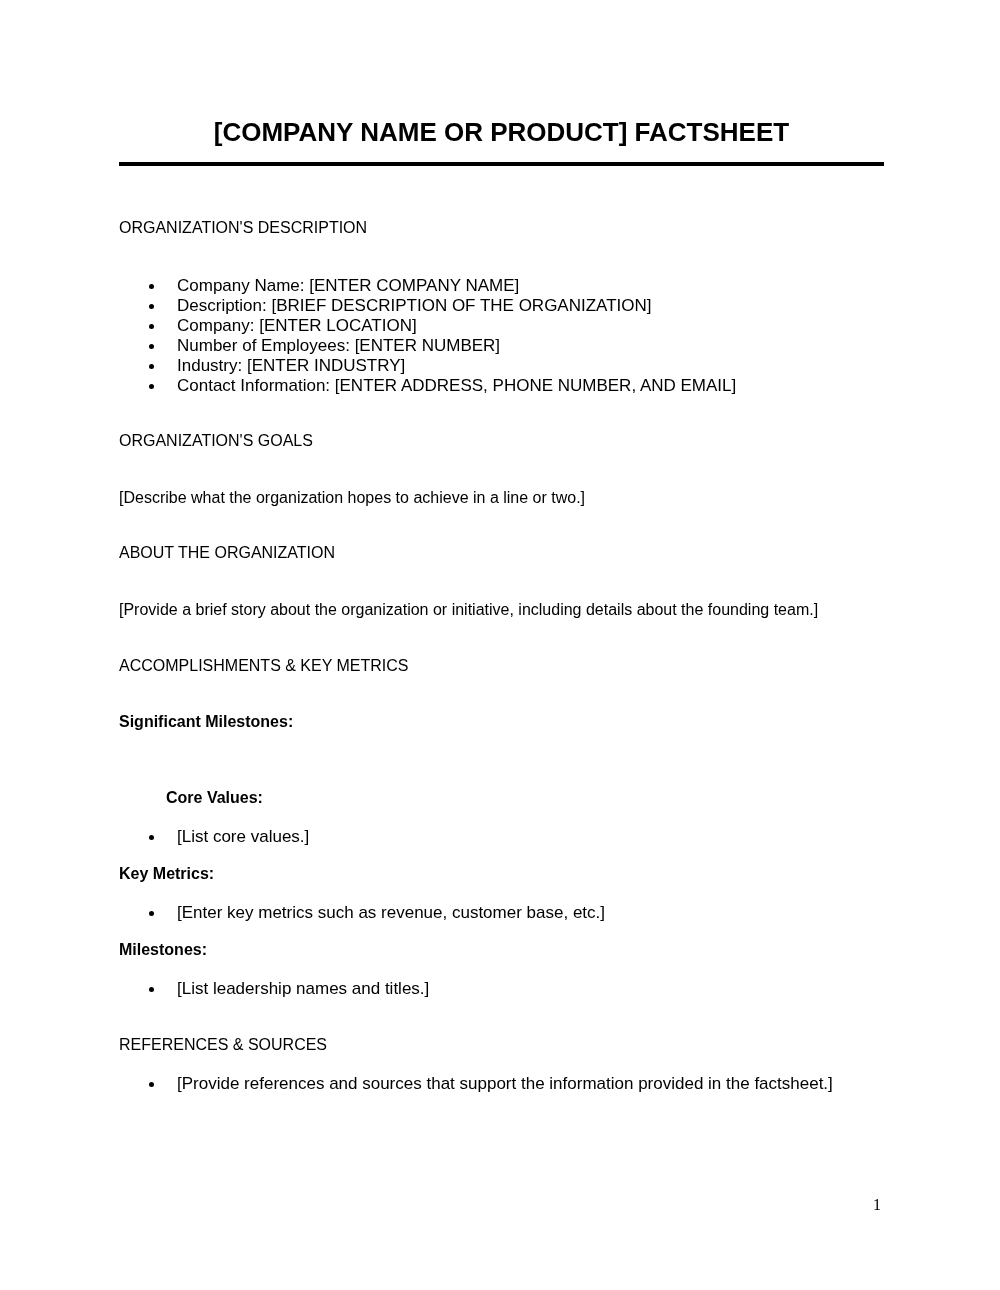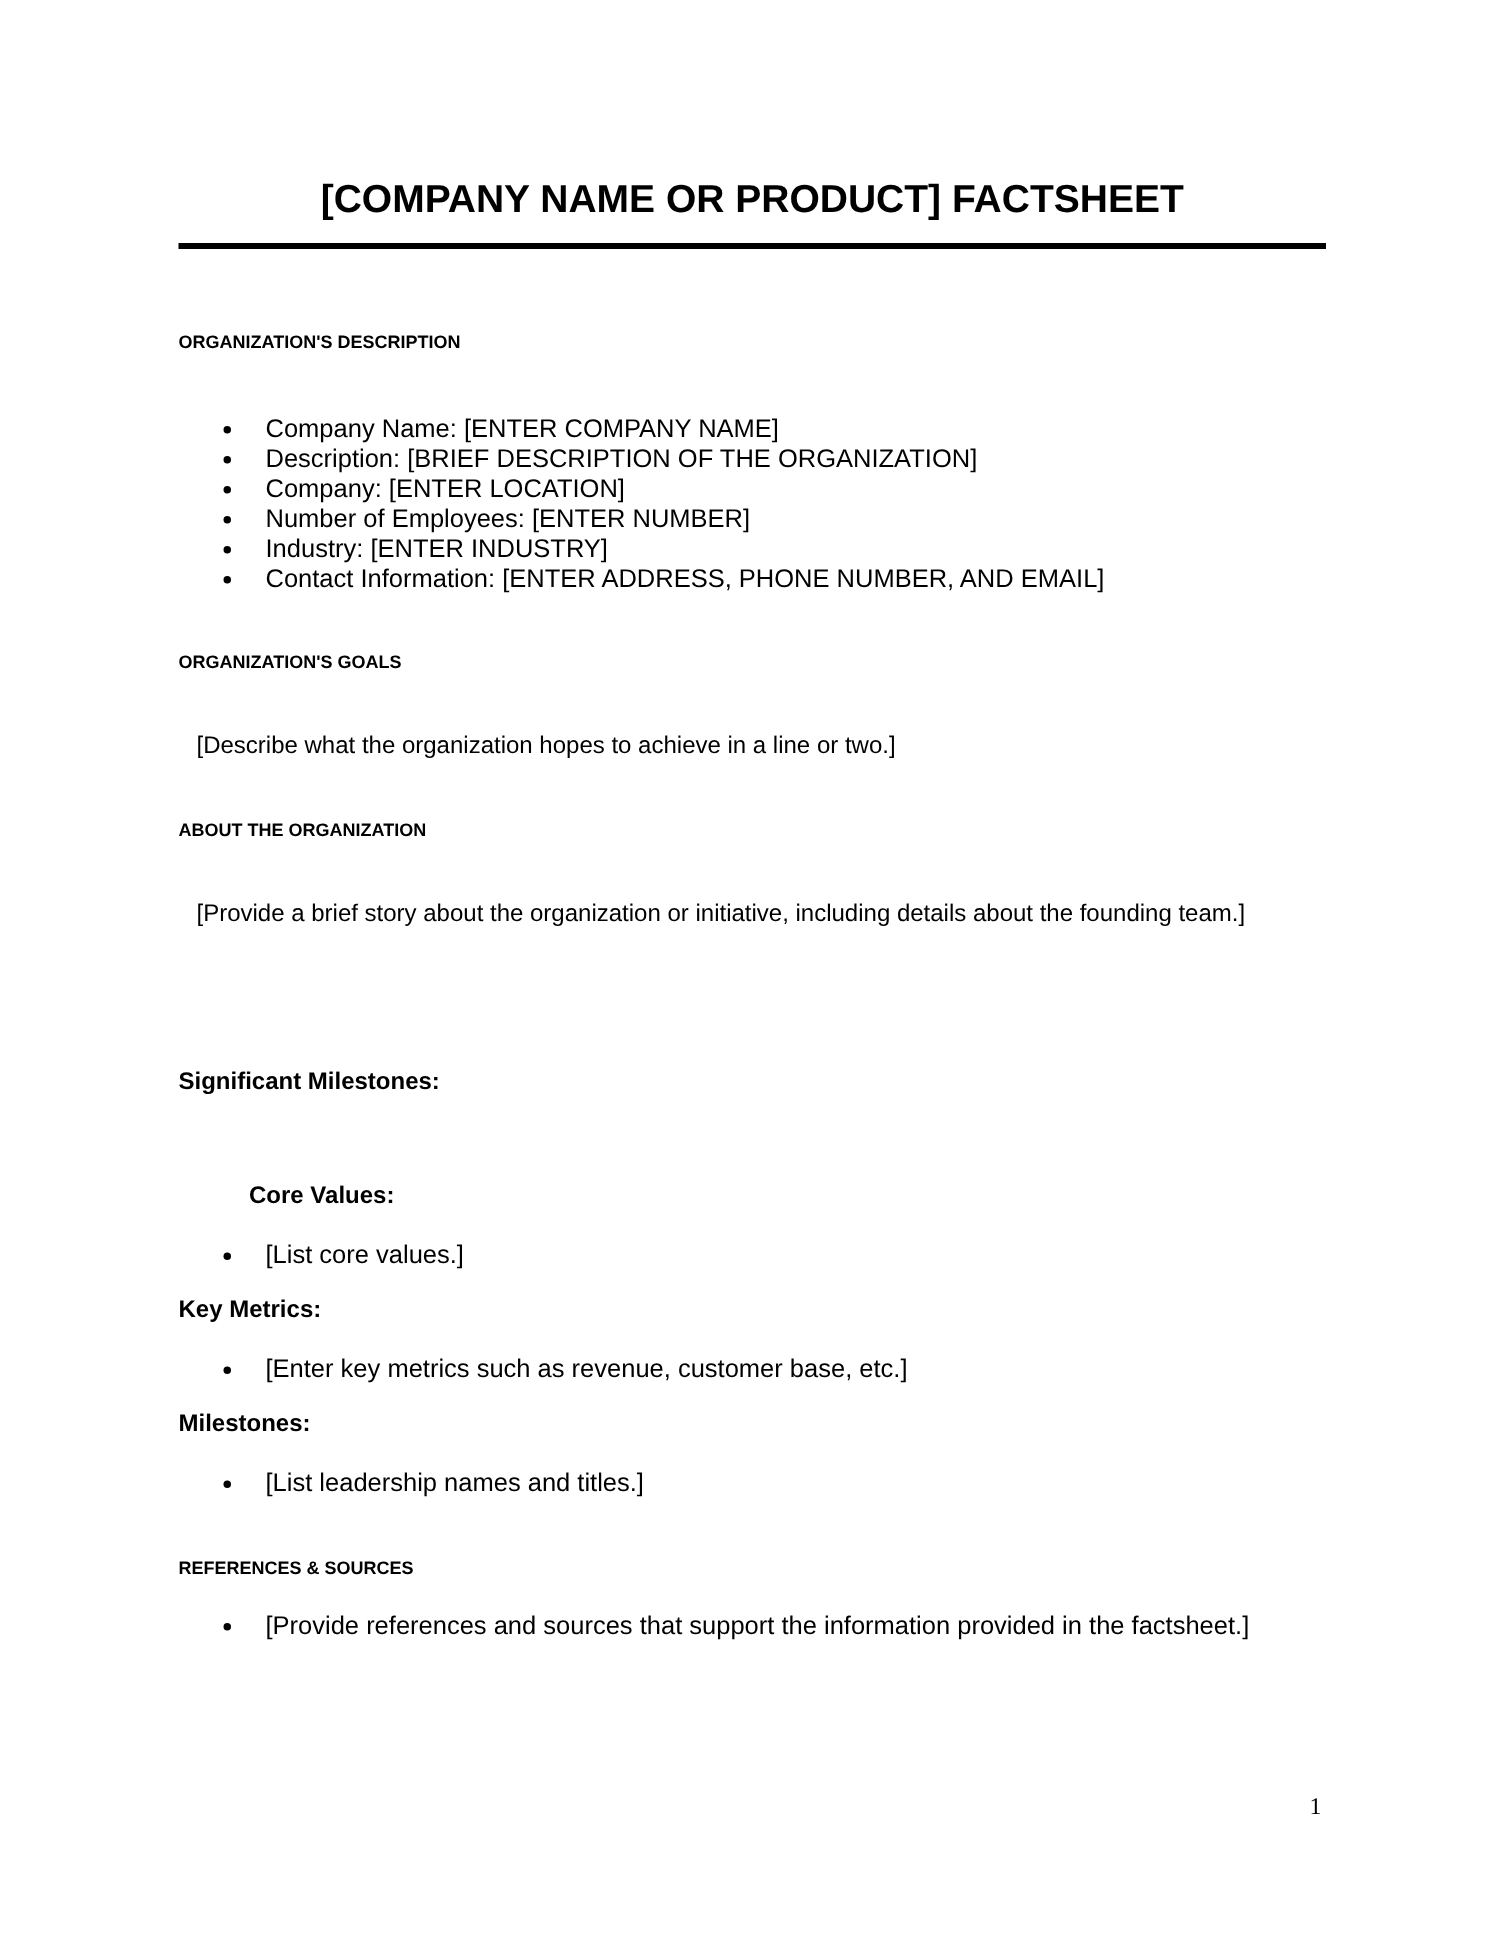--- a/index.html
+++ b/index.html
@@ -46,8 +46,8 @@
       white-space: nowrap;
     }
     .h-section {
-      font-size: 12px;
-      font-weight: bold;
+      font-size: 16px;
+      font-weight: normal;
       line-height: 20px;
     }
     .h-sub {

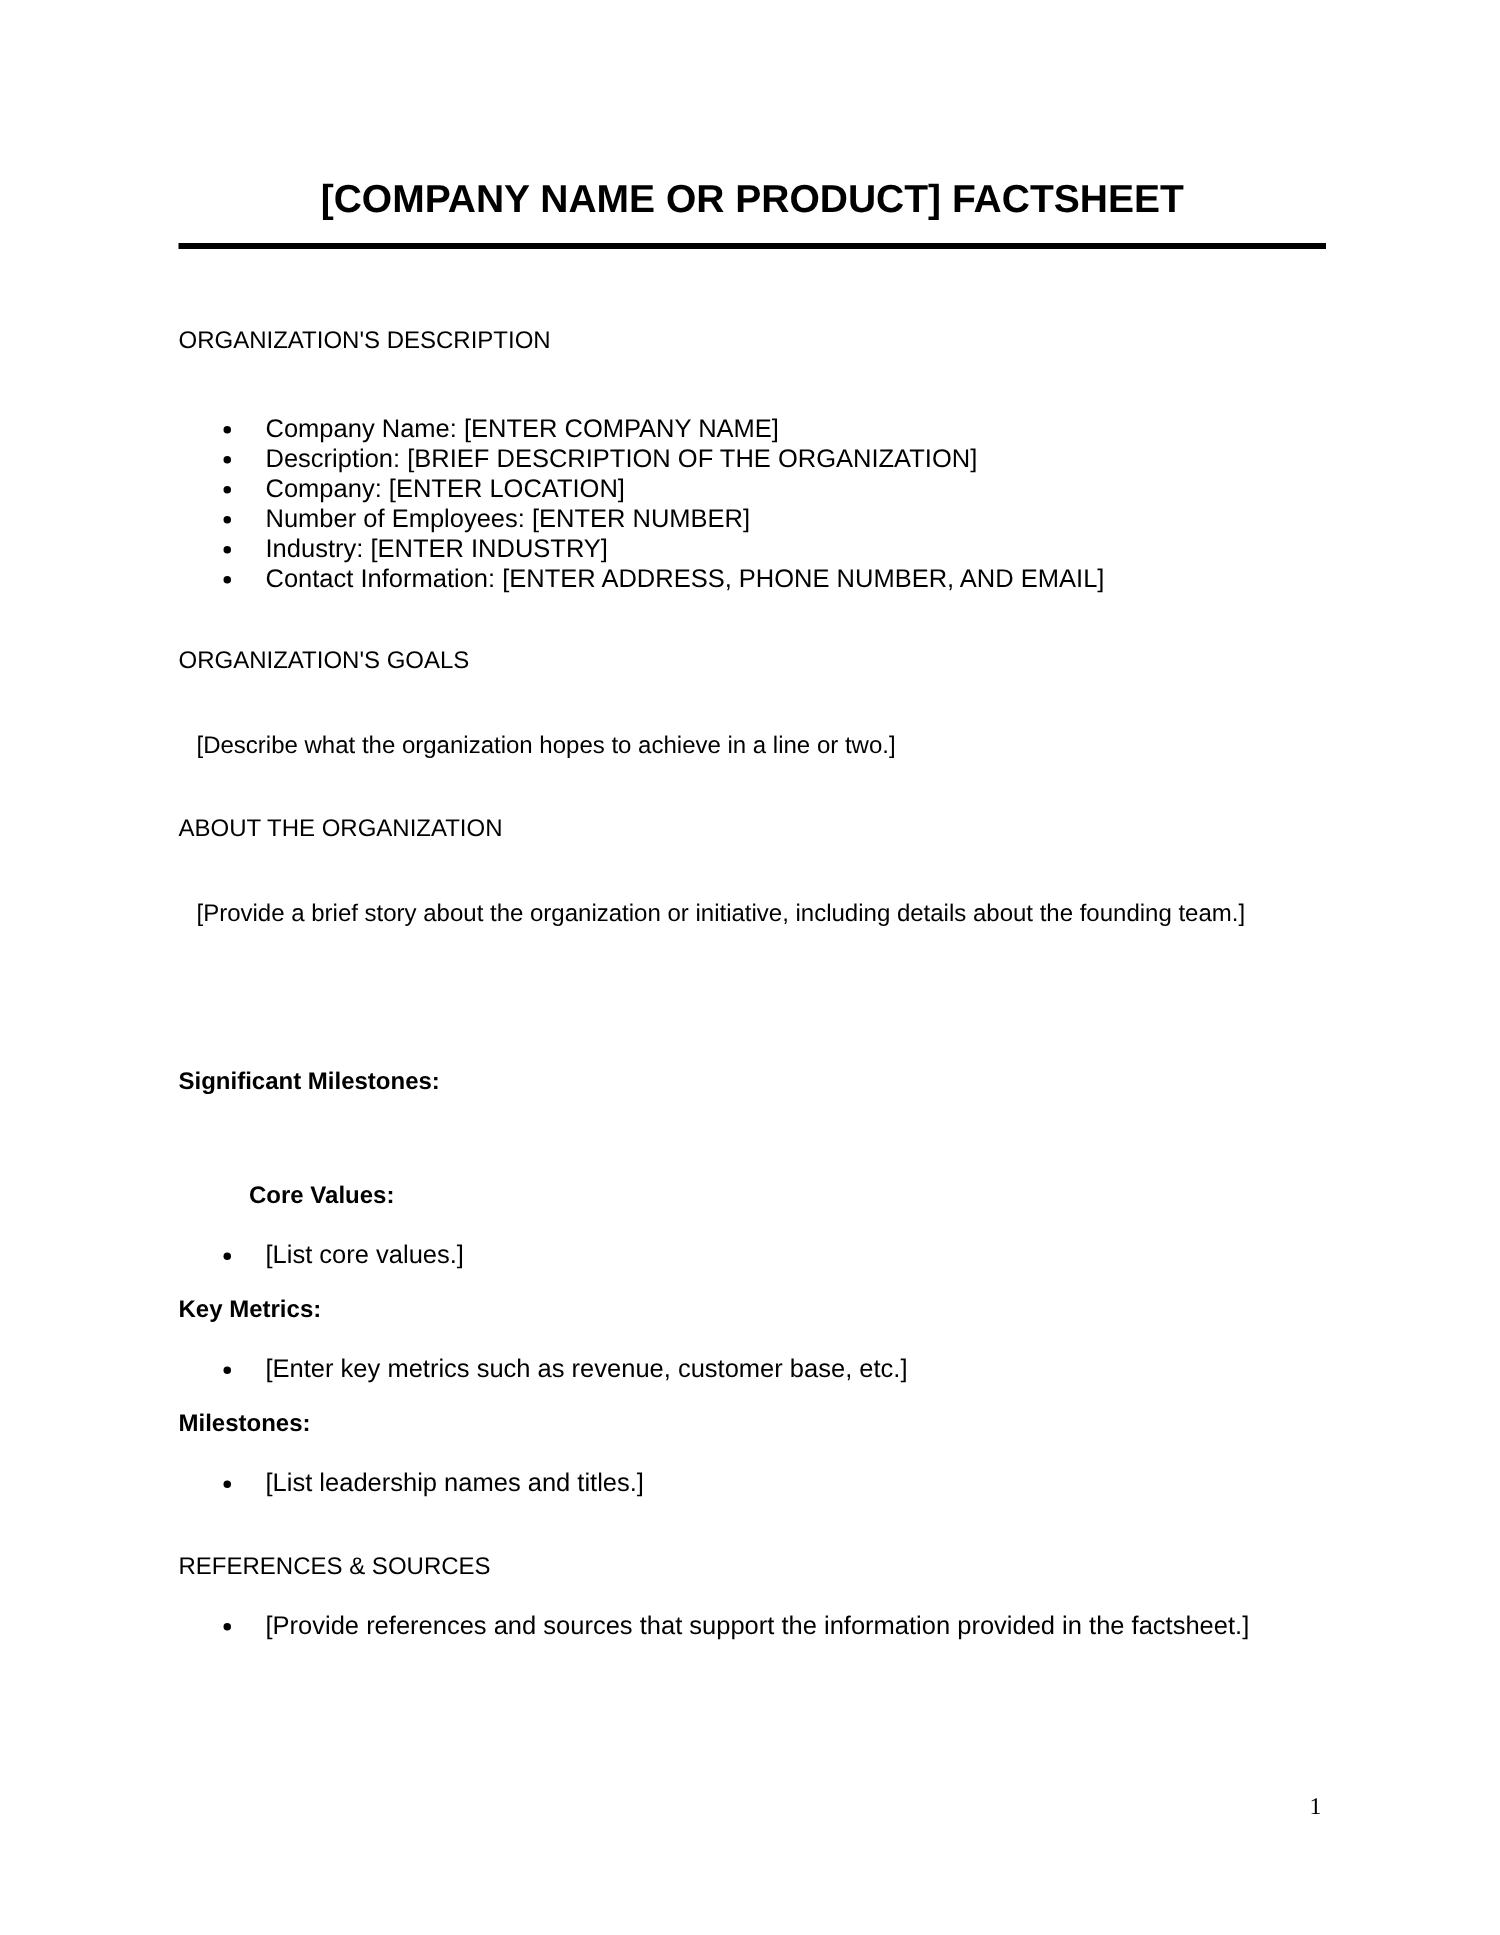--- a/index.html
+++ b/index.html
@@ -58,7 +58,6 @@
     .para {
       font-size: 16px;
       line-height: 20px;
-      margin-left: 12px;
     }
     ul.bullets {
       position: absolute;

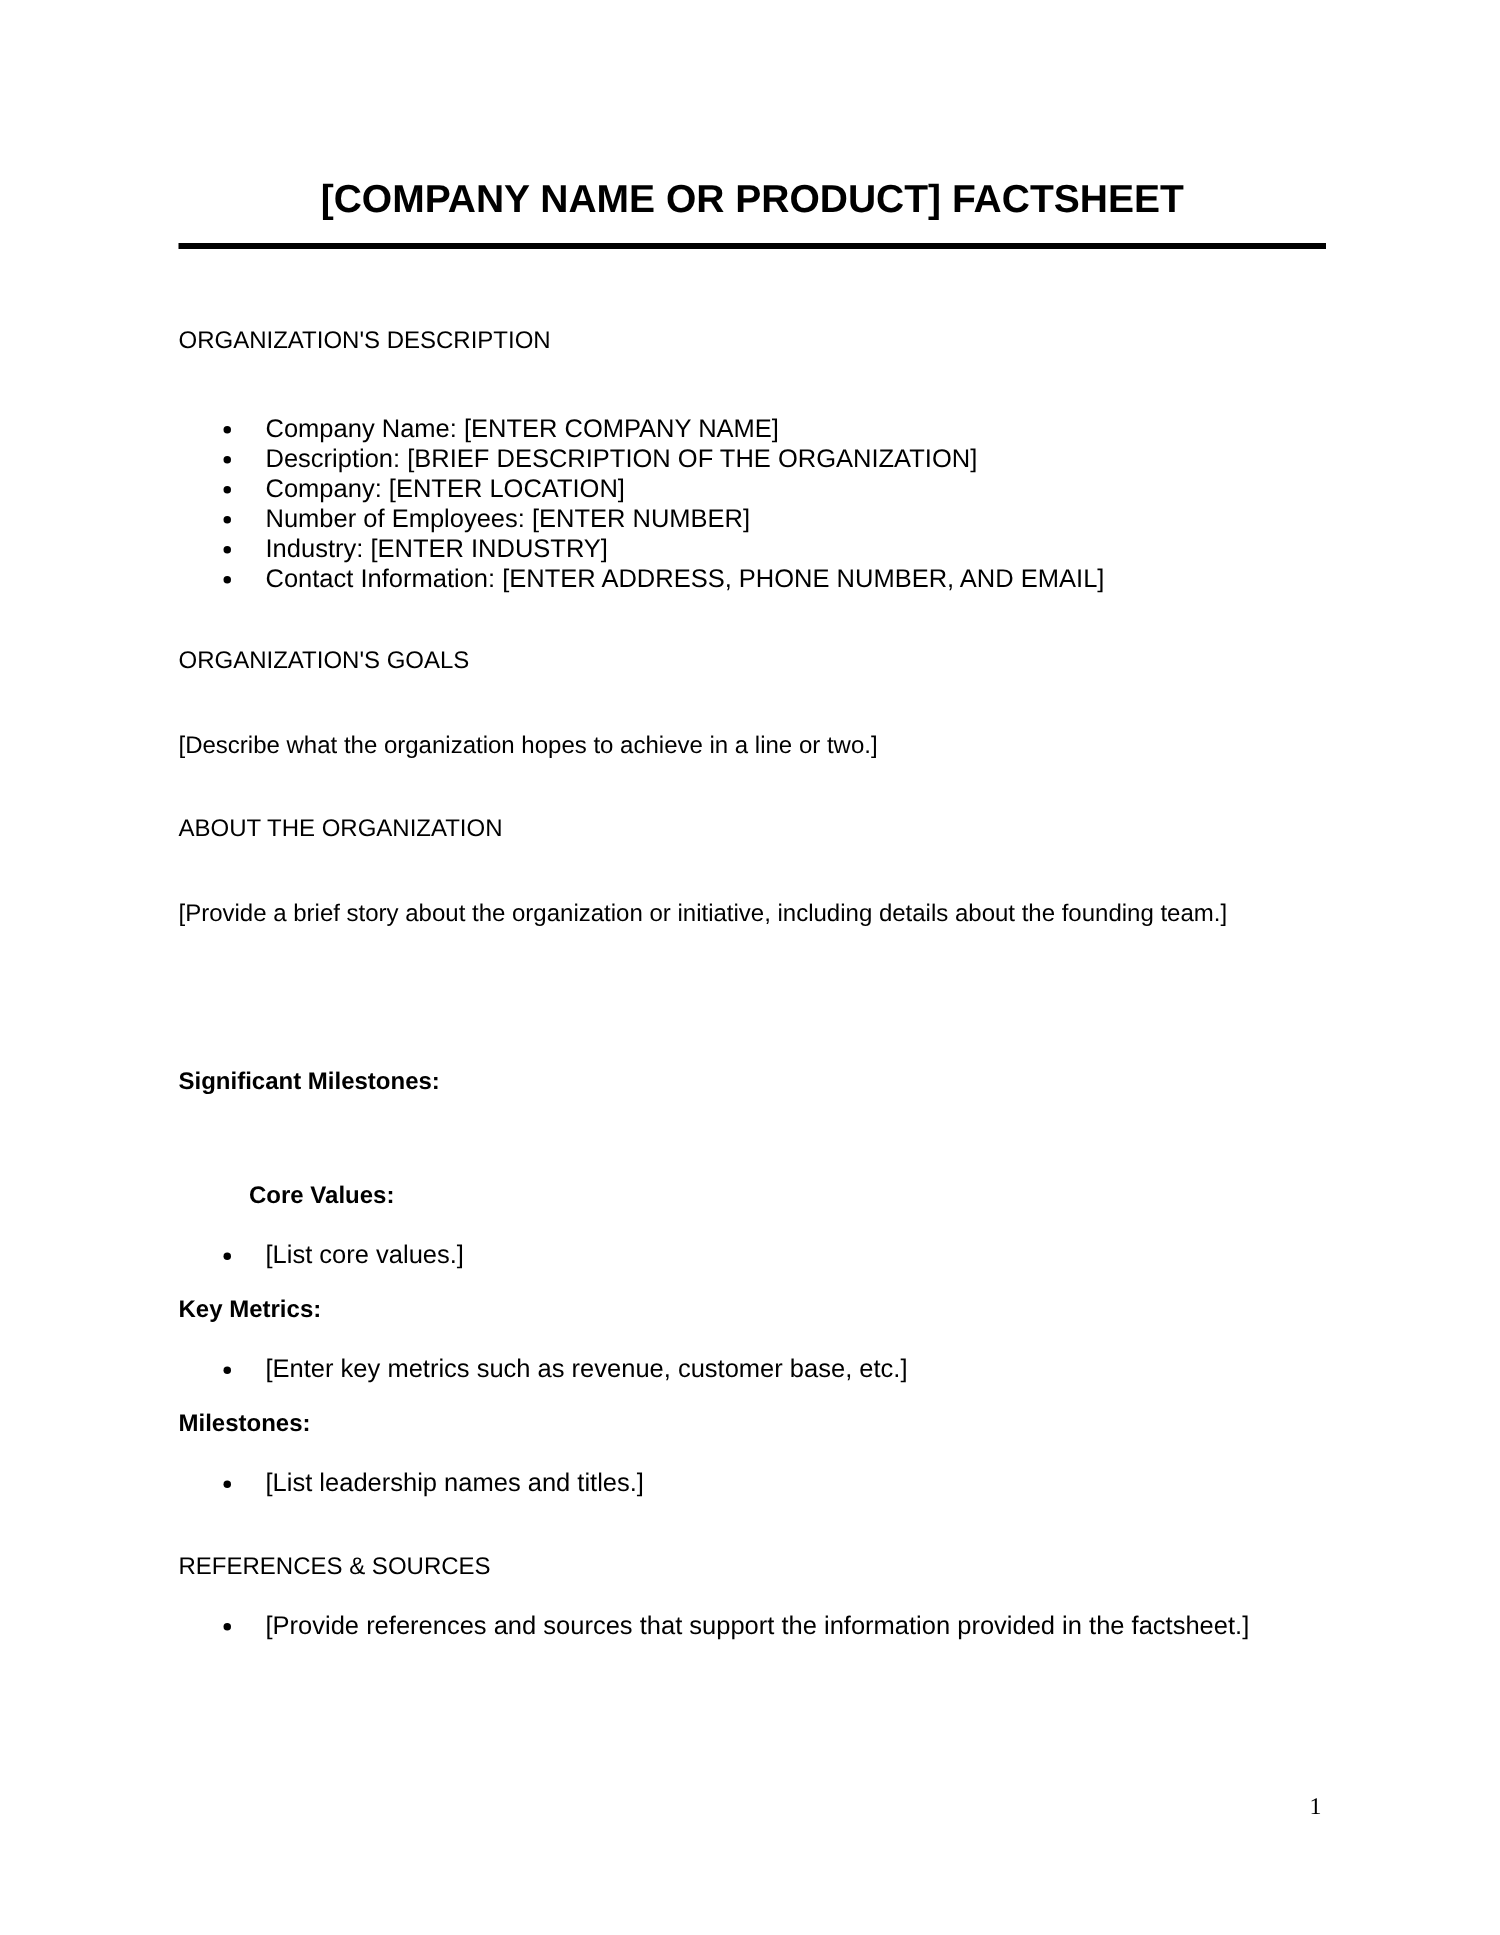--- a/index.html
+++ b/index.html
@@ -115,6 +115,7 @@
   <div class="abs h-section" style="top:543px;">ABOUT THE ORGANIZATION</div>
   <div class="abs para" style="top:600px;">[Provide a brief story about the organization or initiative, including details about the founding team.]</div>
 
+  <div class="abs h-section" style="top:656px;">ACCOMPLISHMENTS &amp; KEY METRICS</div>
 
   <div class="abs h-sub" style="top:712px;">Significant Milestones:</div>
 

